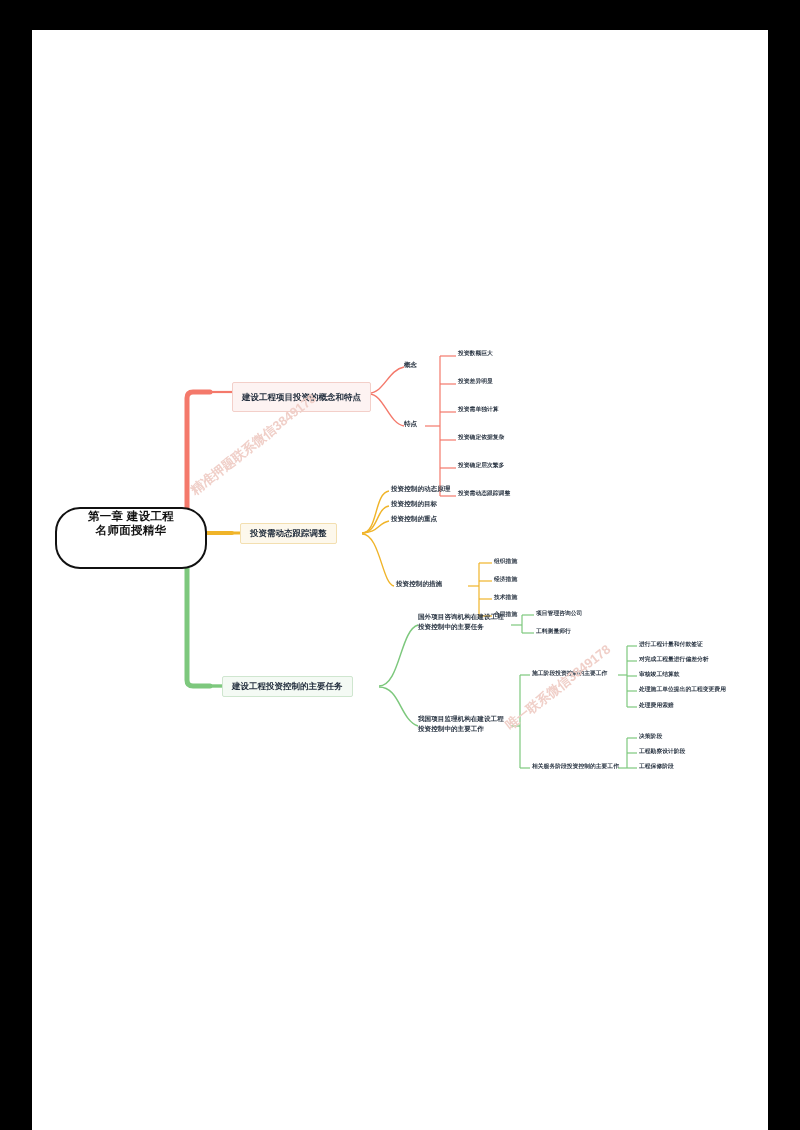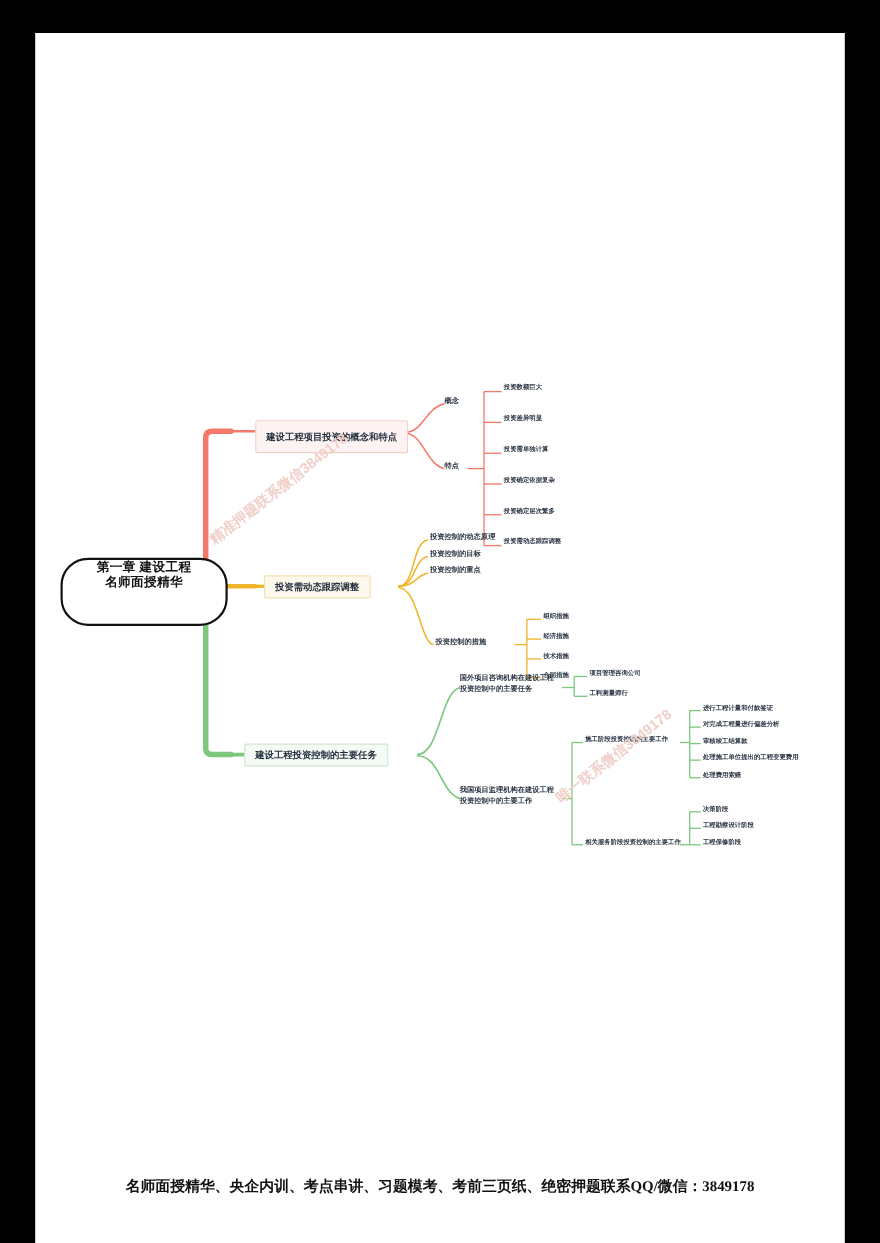--- a/index.html
+++ b/index.html
@@ -223,7 +223,6 @@
     <div class="watermark" id="wm1">精准押题联系微信3849178</div>
     <div class="watermark" id="wm2">唯一联系微信3849178</div>
 
-    <div id="footer">名师面授精华、央企内训、考点串讲、习题模考、考前三页纸、绝密押题联系QQ/微信：3849178</div>
 
   </div>
 </div>

